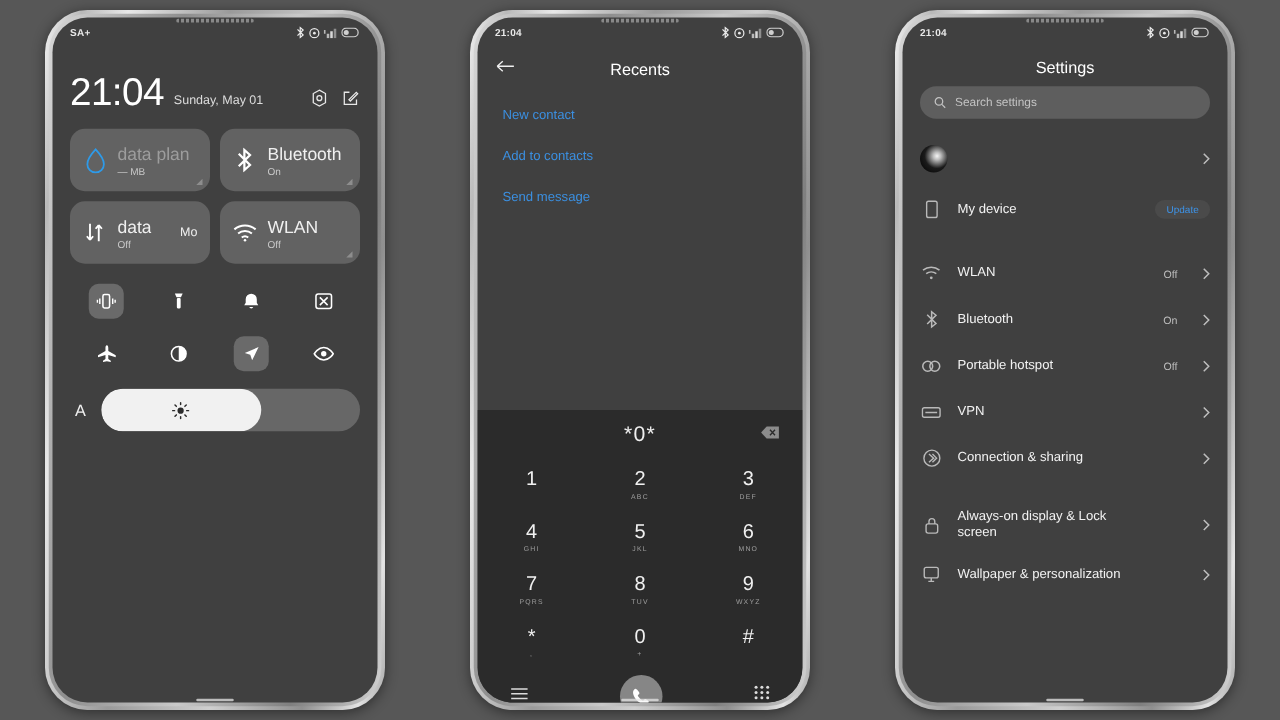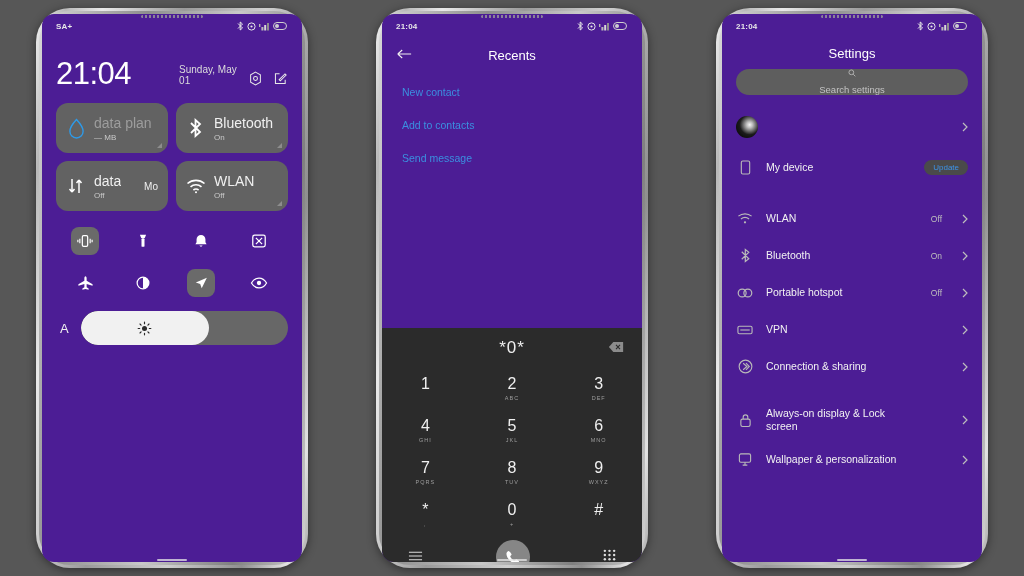--- a/index.html
+++ b/index.html
@@ -30,8 +30,8 @@
   }
   .screen {
     position:absolute; left:6px; top:6px; right:6px; bottom:6px;
-    border-radius:12px;
-    background:#4c1d95;
+    border-radius:28px;
+    background:#404040;
     overflow:hidden;
     color:#fff;
   }

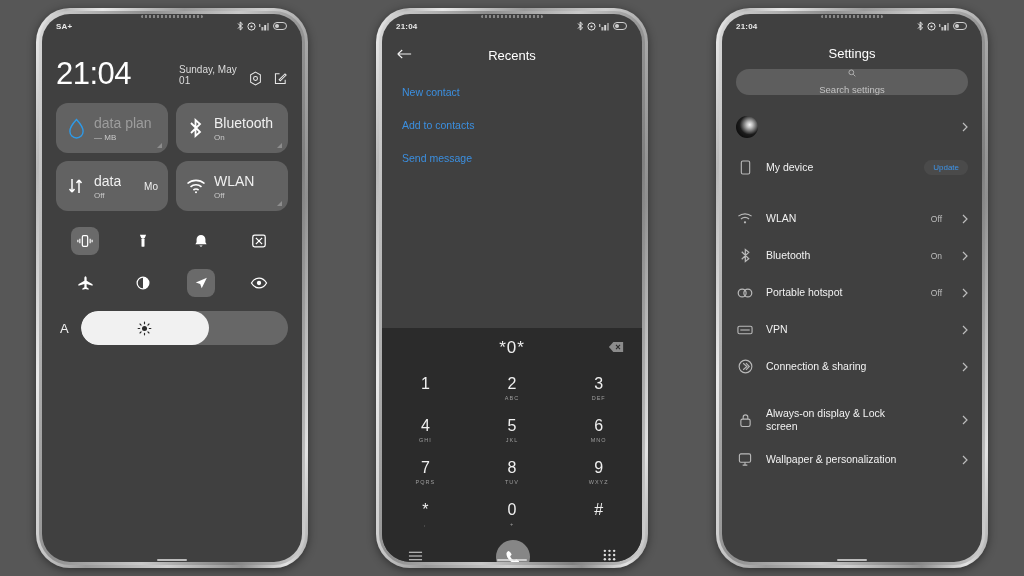--- a/index.html
+++ b/index.html
@@ -59,7 +59,7 @@
   .cc { padding:6px 14px 0; position:relative; height:100%; }
   .clockrow { display:flex; align-items:flex-end; gap:8px; margin-top:14px; }
   .clock { font-size:31px; font-weight:300; line-height:1; letter-spacing:-.5px; color:#fff; }
-  .datetxt { font-size:10px; color:#dcdcdc; padding-bottom:3px;margin-left:40px; }
+  .datetxt { font-size:10px; color:#dcdcdc; padding-bottom:3px; }
   .clockicons { margin-left:auto; display:flex; gap:10px; padding-bottom:3px; }
   .clockicons svg { display:block; }
 

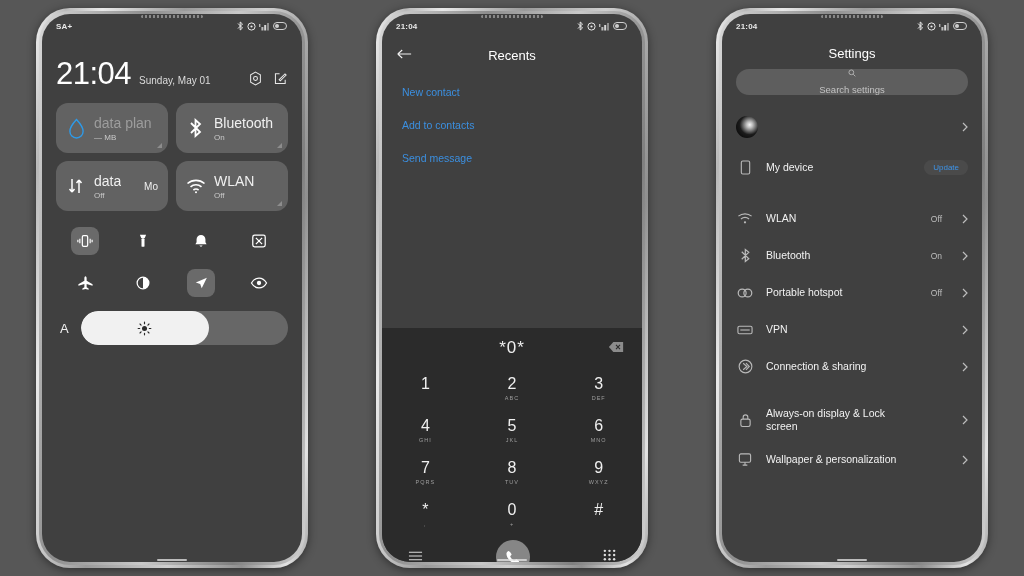--- a/index.html
+++ b/index.html
@@ -123,7 +123,7 @@
   .st-title { text-align:center; font-size:13px; padding:8px 0 8px; color:#fff; }
   .searchbar {
     margin:0 14px 10px; height:26px; border-radius:13px; background:#5e5e5e;
-    display:flex; align-items:center; gap:7px; padding:0 11px;flex-direction:column;
+    display:flex; align-items:center; gap:7px; padding:0 11px;
   }
   .searchbar .sph { font-size:9.5px; color:#c3c3c3; }
   .st-list { flex:1; overflow:hidden; }

